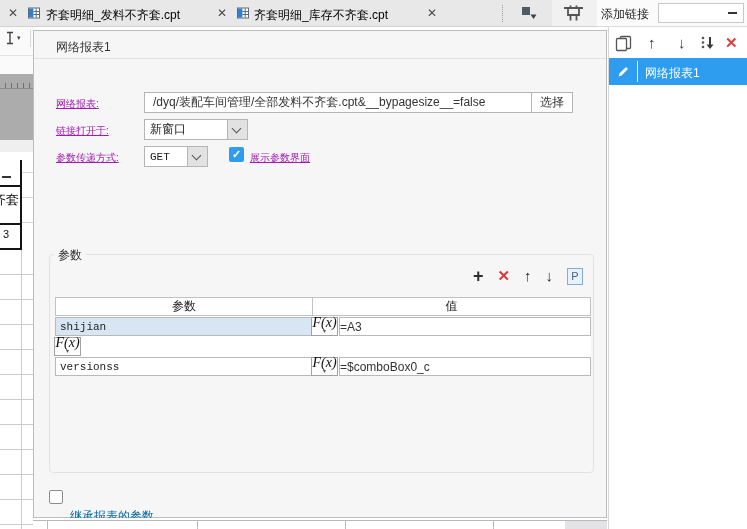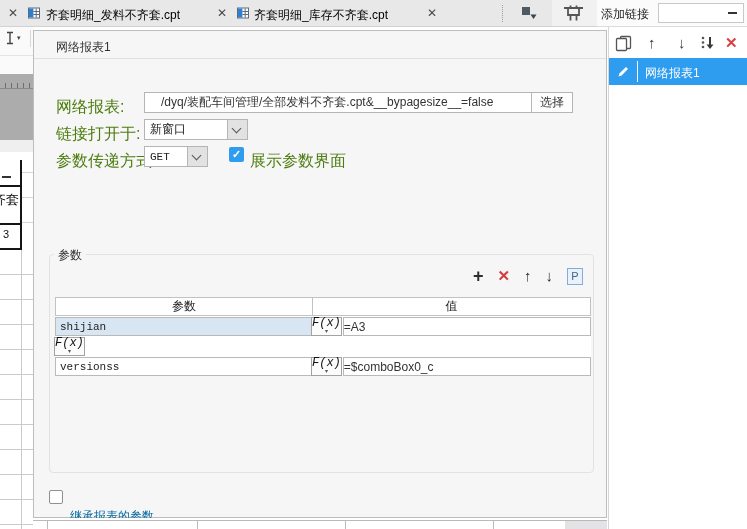--- a/index.html
+++ b/index.html
@@ -50,7 +50,7 @@
   .dialog{position:absolute;left:33px;top:30px;width:574px;height:488px;background:#F6F6F7;border:1px solid #BDBDBD;}
   .dtitle{position:absolute;left:22px;top:8px;font-size:12px;color:#333;}
   .dtitlesep{position:absolute;left:0;top:27px;width:100%;border-top:1px solid #E0E0E0;}
-  .flabel{position:absolute;font-size:16px;color:#4d7c0f;white-space:nowrap;}
+  .flabel{position:absolute;font-size:10px;color:#a21caf;white-space:nowrap;text-decoration:underline;}
   .txt{position:absolute;height:21px;border:1px solid #B5B5B5;background:#fff;font-family:"Liberation Sans",sans-serif;
        font-size:12px;color:#333;padding:0 16px;outline:none;}
   .btn{position:absolute;height:21px;background:#FDFDFD;border:1px solid #B5B5B5;font-size:12px;color:#333;

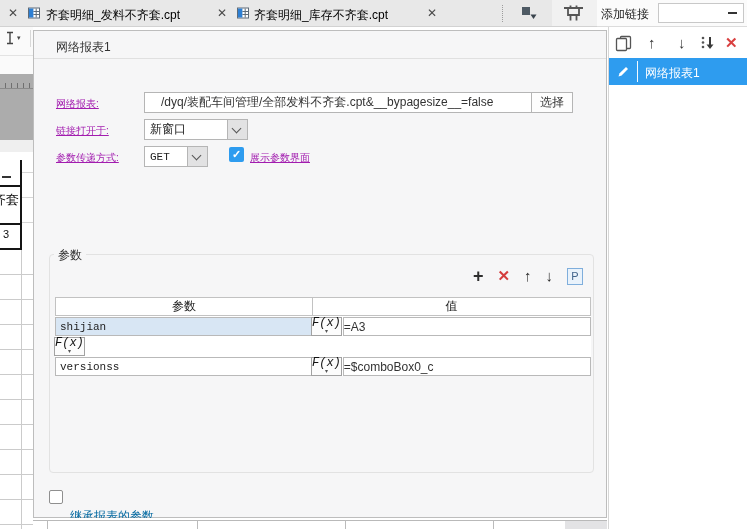--- a/index.html
+++ b/index.html
@@ -52,7 +52,7 @@
   .dtitlesep{position:absolute;left:0;top:27px;width:100%;border-top:1px solid #E0E0E0;}
   .flabel{position:absolute;font-size:10px;color:#a21caf;white-space:nowrap;text-decoration:underline;}
   .txt{position:absolute;height:21px;border:1px solid #B5B5B5;background:#fff;font-family:"Liberation Sans",sans-serif;
-       font-size:12px;color:#333;padding:0 16px;outline:none;}
+       font-size:12px;color:#333;padding:0 8px;outline:none;}
   .btn{position:absolute;height:21px;background:#FDFDFD;border:1px solid #B5B5B5;font-size:12px;color:#333;
        display:flex;align-items:center;justify-content:center;cursor:default;}
   .combo{position:absolute;height:21px;background:#fff;border:1px solid #B5B5B5;display:flex;align-items:center;}

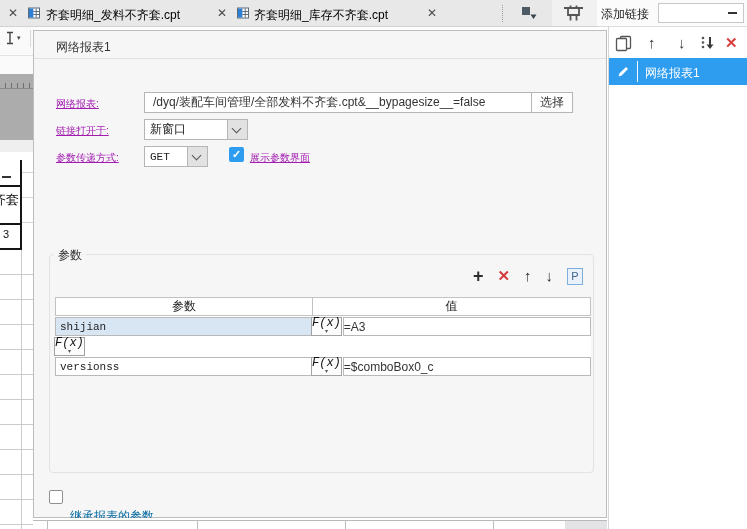--- a/index.html
+++ b/index.html
@@ -83,7 +83,7 @@
   .prow.sel .pname{background:#D8E6F4;}
   .pfx{flex:0 0 27px;border:1px solid #A2A2A2;margin-left:-1px;background:#FCFCFC;display:flex;flex-direction:column;
        align-items:center;justify-content:center;line-height:8px;cursor:default;}
-  .pfx .fx{font-family:Liberation Mono, monospace;font-style:italic;font-size:12px;color:#111;}
+  .pfx .fx{font-family:Liberation Serif, serif;font-style:italic;font-size:14px;color:#111;}
   .pfx .fxc{font-size:6px;color:#555;}
   .pval{flex:1;border:1px solid #B9B9B9;margin-left:1px;background:#fff;font-size:12px;color:#333;
         display:flex;align-items:center;overflow:hidden;}

